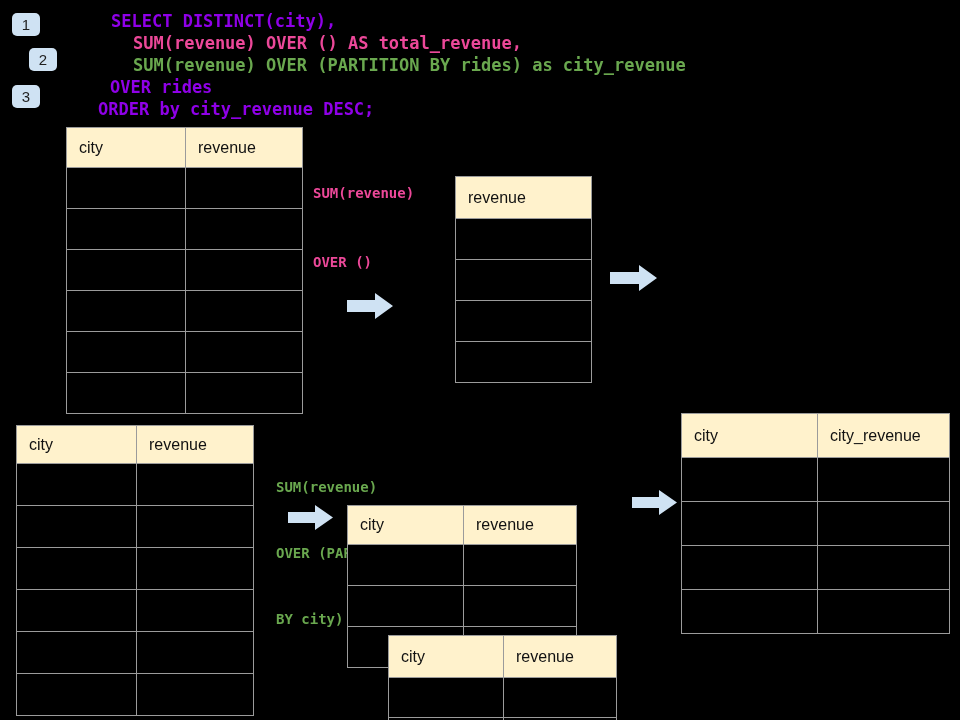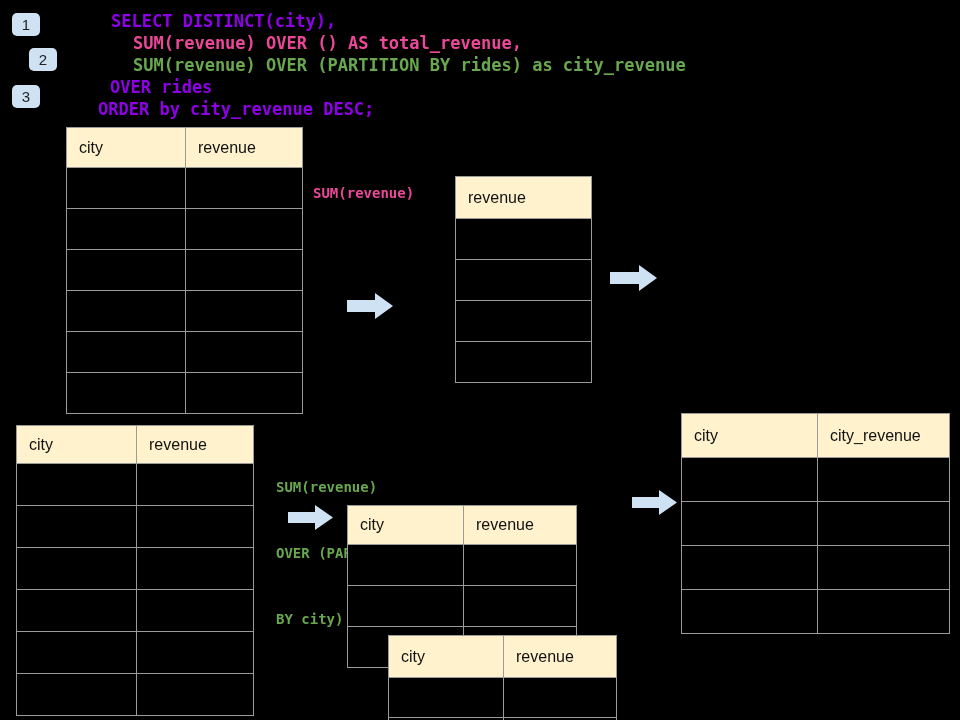--- a/index.html
+++ b/index.html
@@ -100,6 +100,7 @@
 
   <div class="annot red" style="left:313px; top:136px;">
     <div>SUM(revenue)</div>
+    <div>OVER ()</div>
   </div>
 
   <div class="annot green" style="left:276px; top:432px; line-height:22px;">

